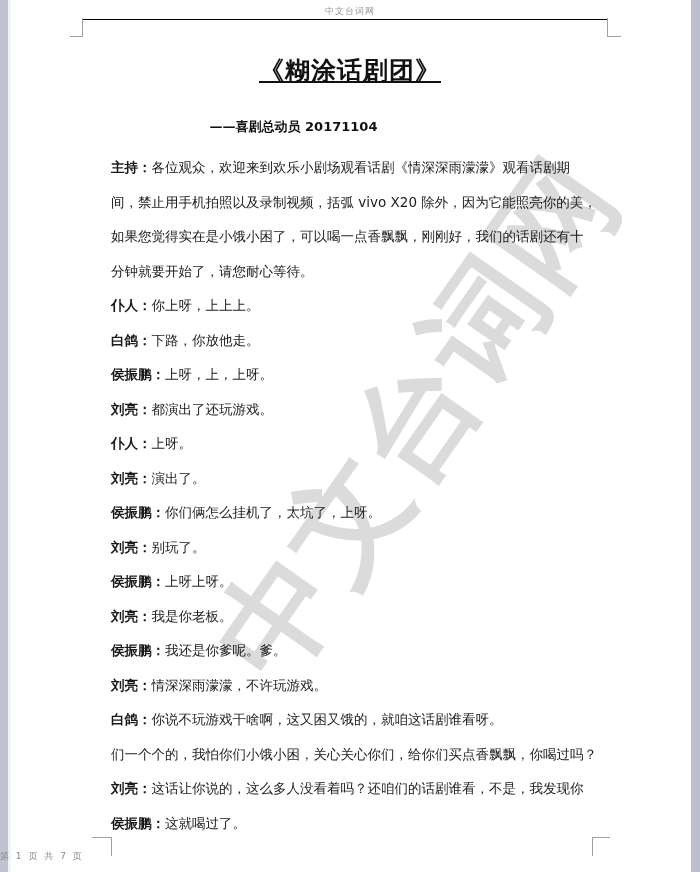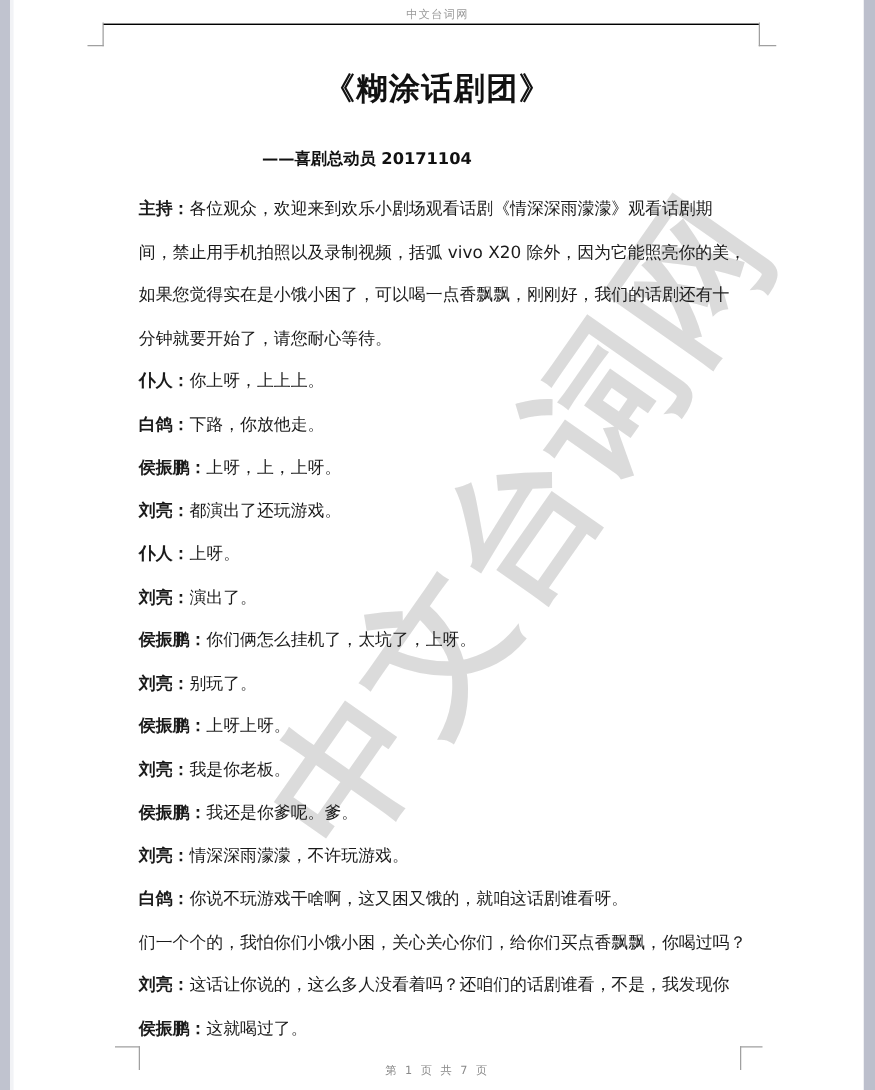--- a/index.html
+++ b/index.html
@@ -26,7 +26,7 @@
 
     .title {
       position: absolute; left: 0; width: 700px; top: 54px; text-align: center;
-      font-size: 25px; font-weight: bold; color: #111; letter-spacing: 1px;
+      font-size: 25px; font-weight: bold; color: #111; letter-spacing: 1px; text-decoration: underline;
     }
     .subtitle {
       position: absolute; left: 0; width: 587px; top: 118px; text-align: center;

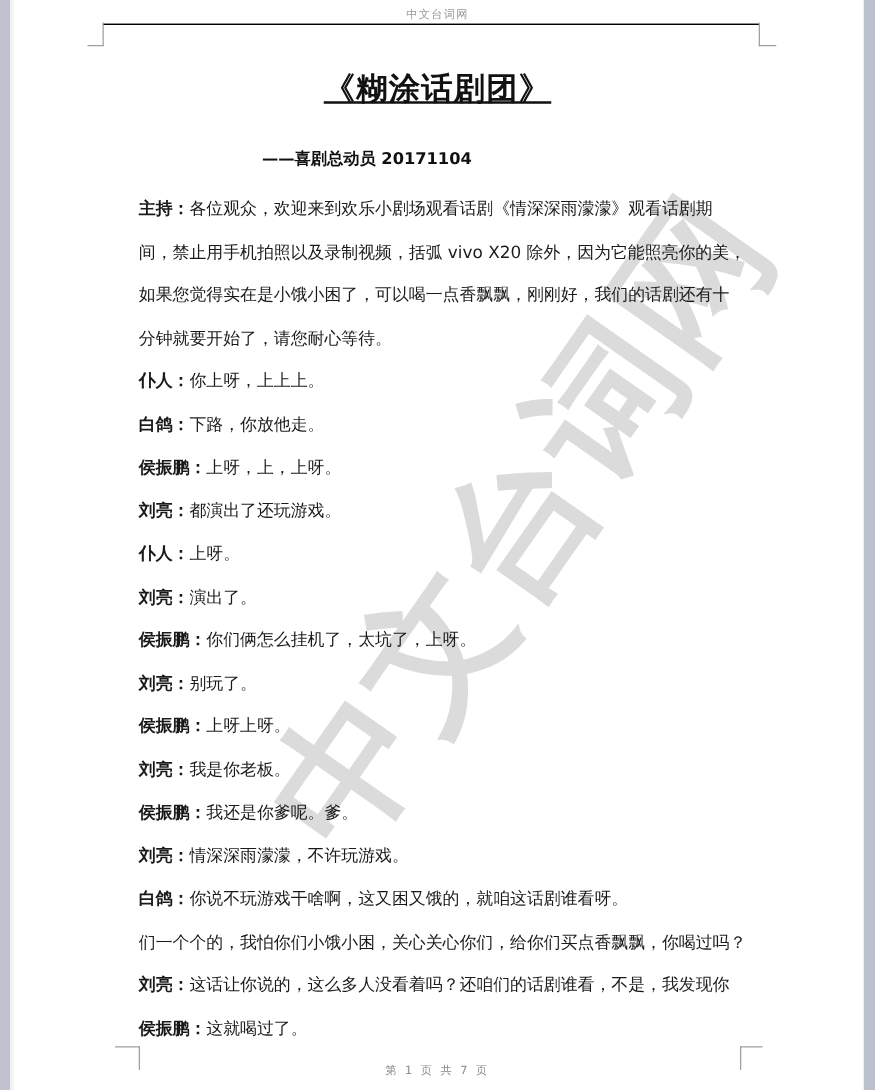--- a/index.html
+++ b/index.html
@@ -39,7 +39,7 @@
     .line { white-space: nowrap; }
     .speaker { font-weight: bold; margin-top: 36px; }
     .footer {
-      position: absolute; left: 0; width: 700px; top: 850px; text-align: center;
+      position: absolute; left: 0; width: 700px; top: 850px; text-align: left;
       font-size: 9px; color: #8a8a8a; letter-spacing: 2px;
     }
     .watermark {

